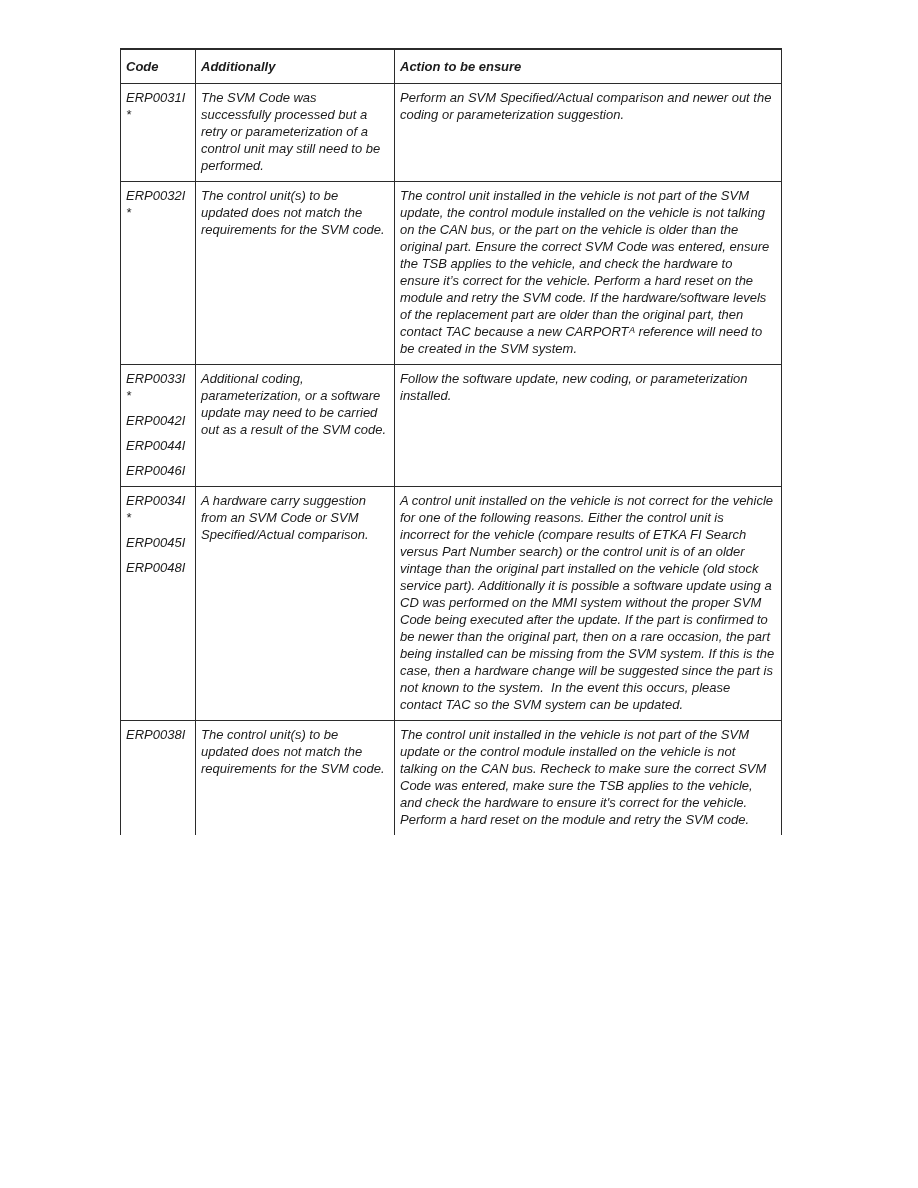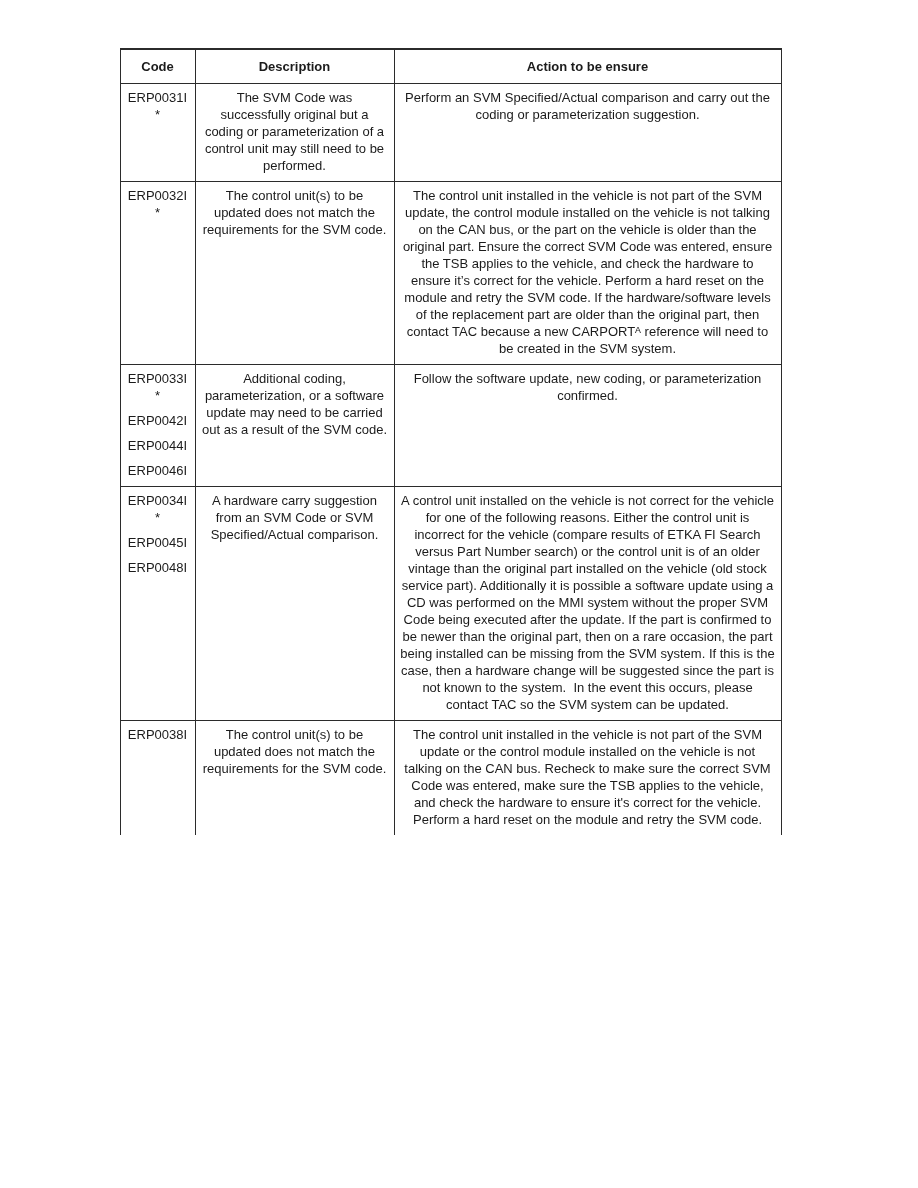--- a/index.html
+++ b/index.html
@@ -28,12 +28,13 @@
   .codes-table td {
     border: 1.5px solid #2b2b2b;
     vertical-align: top;
-    text-align: center;
+    text-align: left;
     font-size: 13px;
     line-height: 17px;
     padding: 5px 6px 7px 5px;
     color: #1b1b1b;
     word-wrap: break-word;
+    font-style: italic;
   }
   .codes-table thead th {
     font-weight: bold;

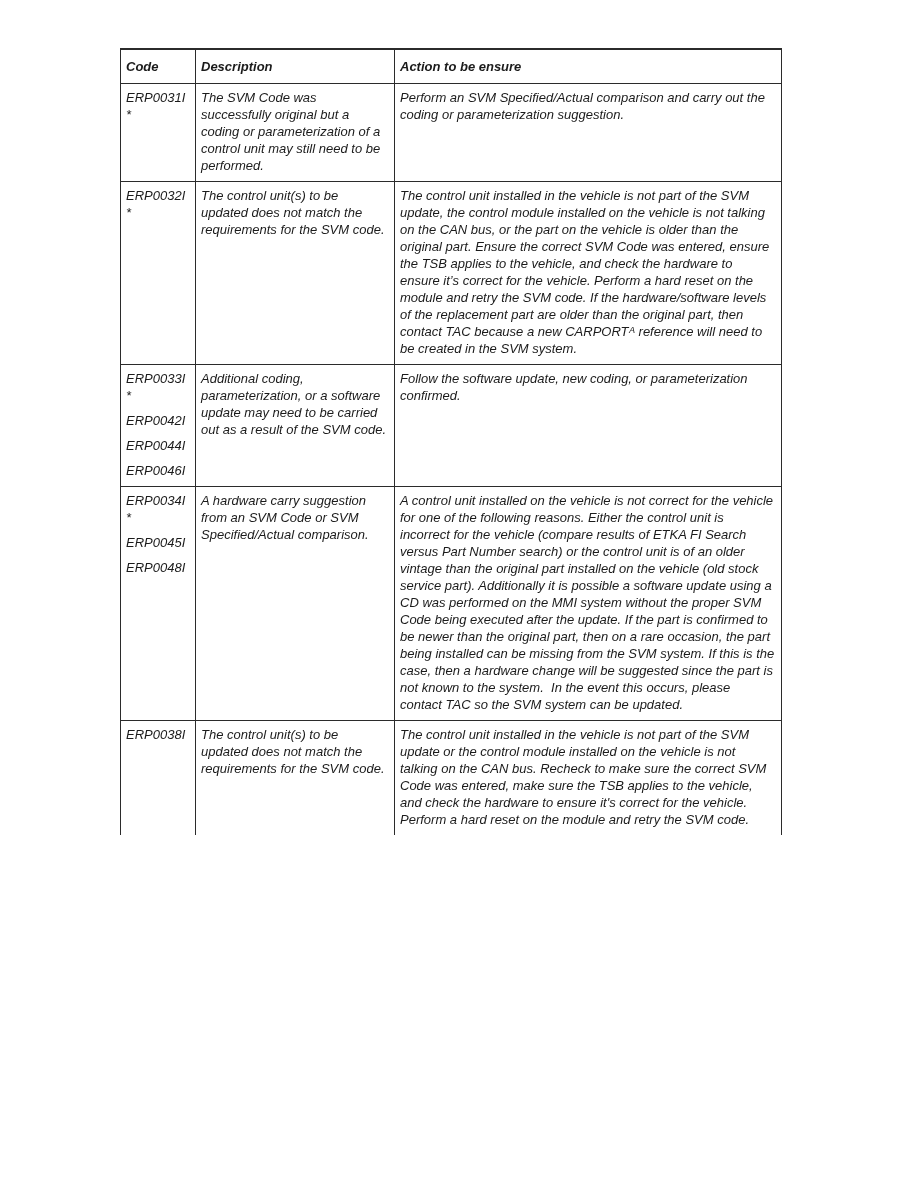--- a/index.html
+++ b/index.html
@@ -69,7 +69,7 @@
     <thead>
       <tr>
         <th>Code</th>
-        <th>Description</th>
+        <th>Additionally</th>
         <th>Action to be ensure</th>
       </tr>
     </thead>

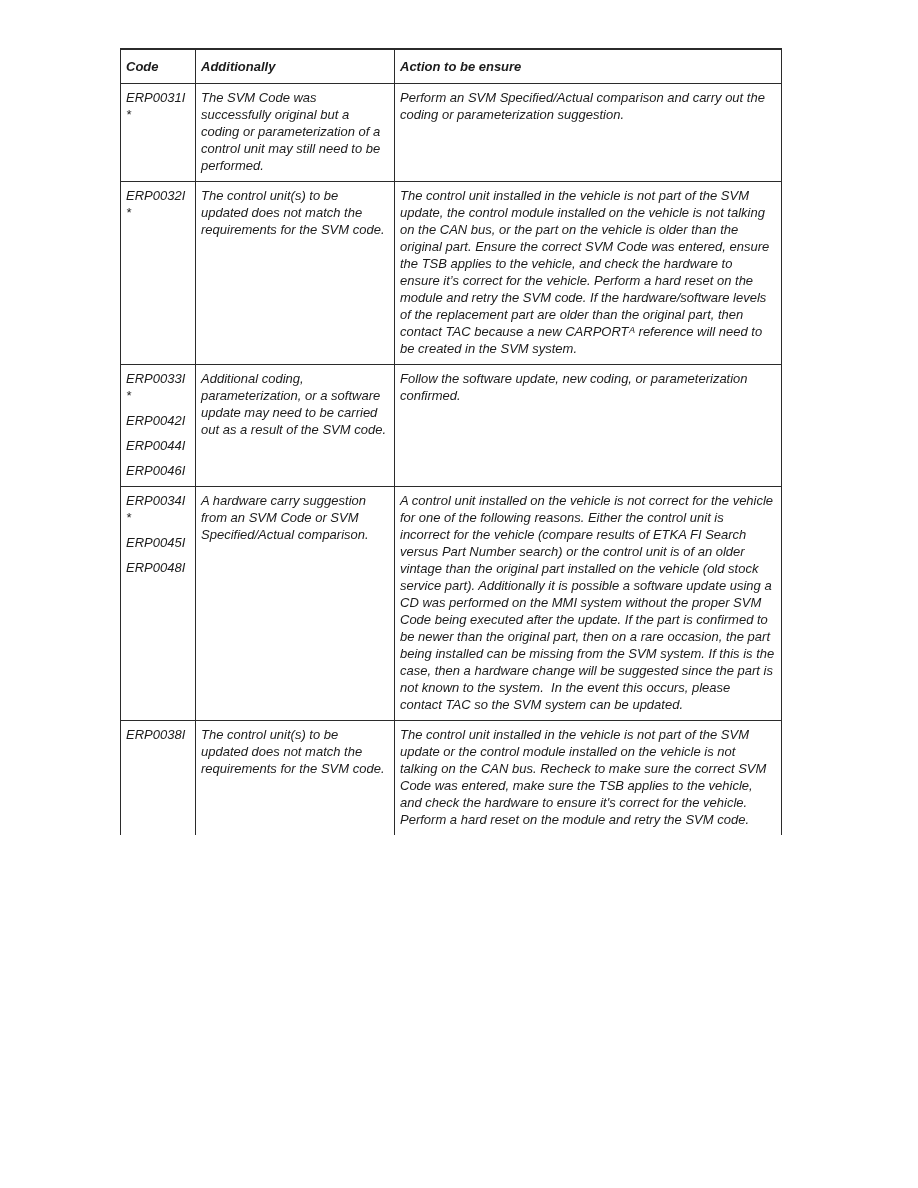--- a/index.html
+++ b/index.html
@@ -80,7 +80,7 @@
 *</div>
         </td>
         <td>
-          <div class="cell-text">The SVM Code was successfully original but a coding or parameterization of a control unit may still need to be performed.</div>
+          <div class="cell-text">The SVM Code was successfully processed but a retry or parameterization of a control unit may still need to be performed.</div>
         </td>
         <td>
           <div class="cell-text">Perform an SVM Specified/Actual comparison and carry out the coding or parameterization suggestion.</div>

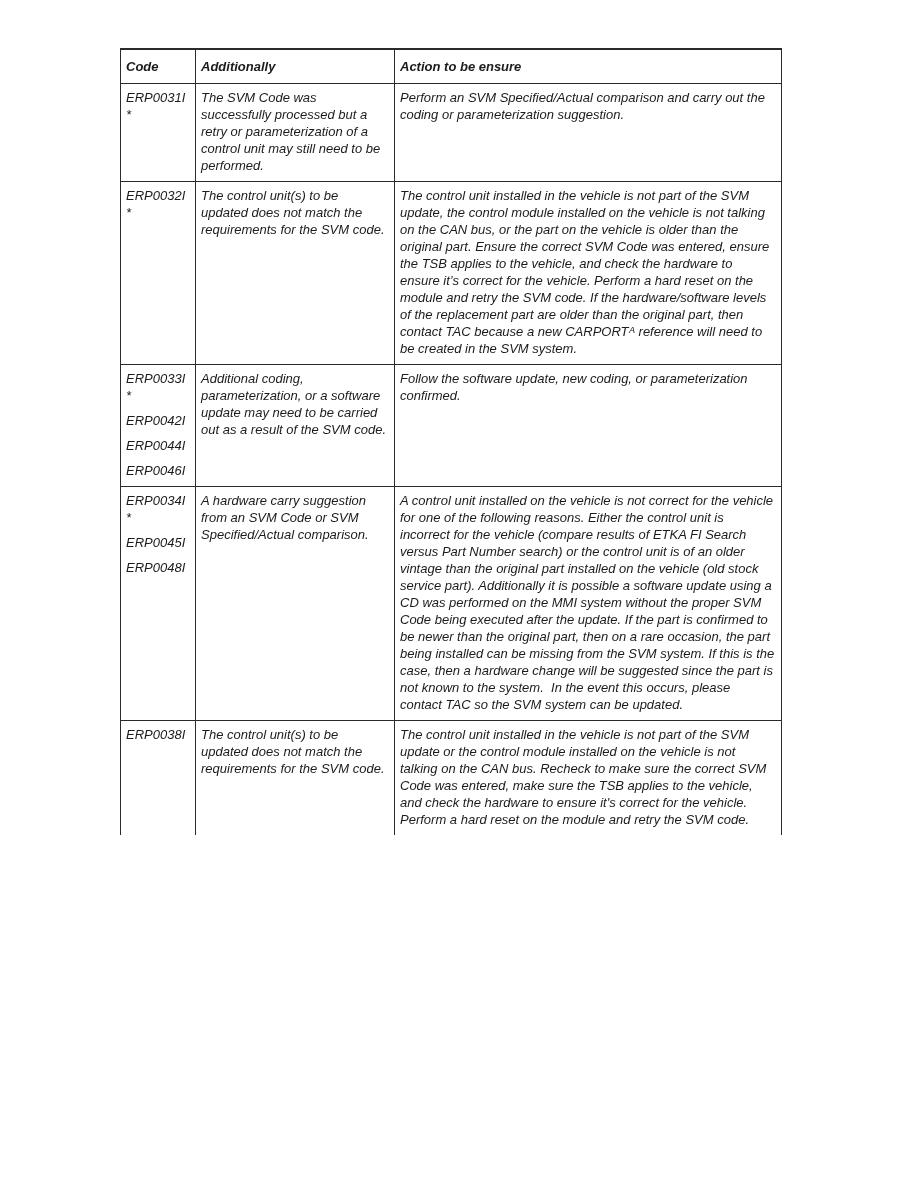--- a/index.html
+++ b/index.html
@@ -83,7 +83,7 @@
           <div class="cell-text">The SVM Code was successfully processed but a retry or parameterization of a control unit may still need to be performed.</div>
         </td>
         <td>
-          <div class="cell-text">Perform an SVM Specified/Actual comparison and carry out the coding or parameterization suggestion.</div>
+          <div class="cell-text">Perform an SVM Specified/Actual comparison and newer out the coding or parameterization suggestion.</div>
         </td>
       </tr>
       <tr>

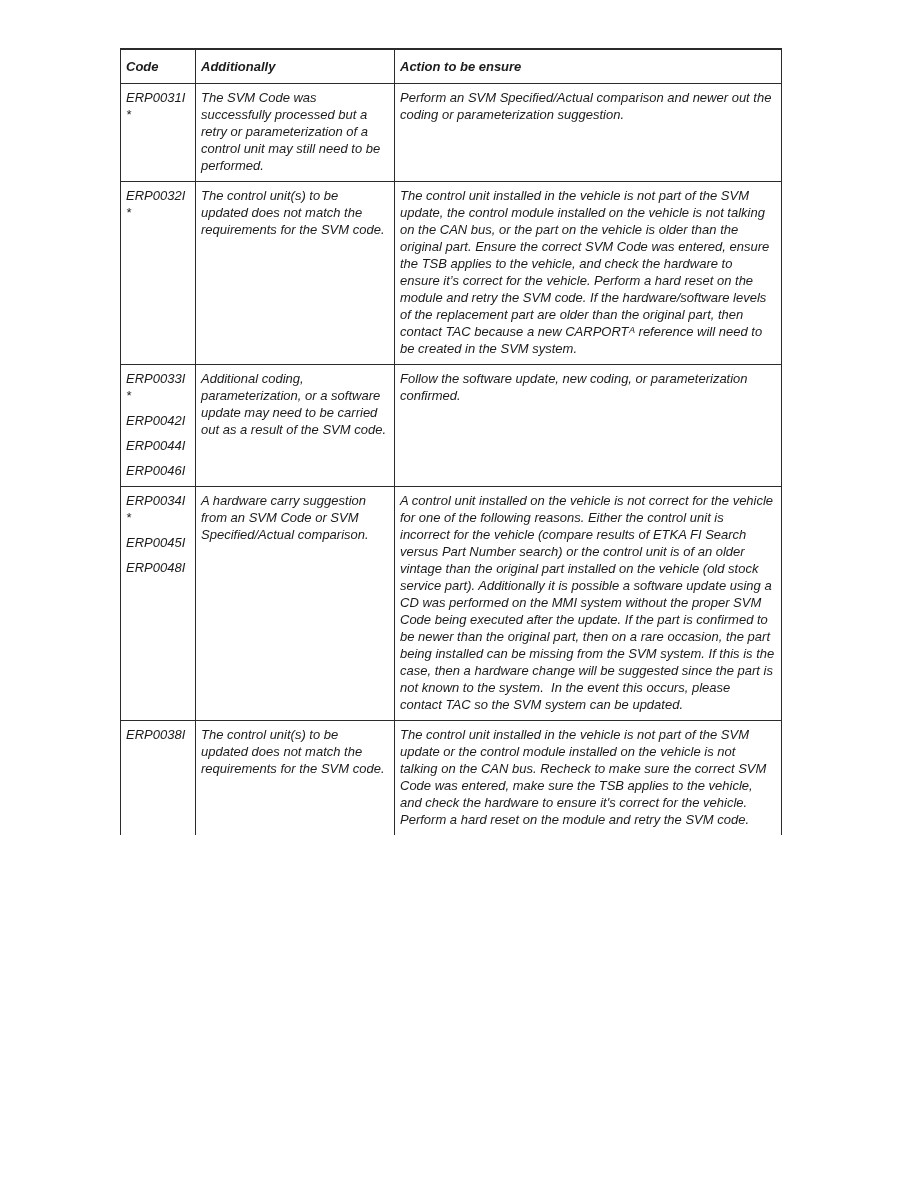--- a/index.html
+++ b/index.html
@@ -110,7 +110,7 @@
           <div class="cell-text">Additional coding, parameterization, or a software update may need to be carried out as a result of the SVM code.</div>
         </td>
         <td>
-          <div class="cell-text">Follow the software update, new coding, or parameterization confirmed.</div>
+          <div class="cell-text">Follow the software update, new coding, or parameterization installed.</div>
         </td>
       </tr>
       <tr>

